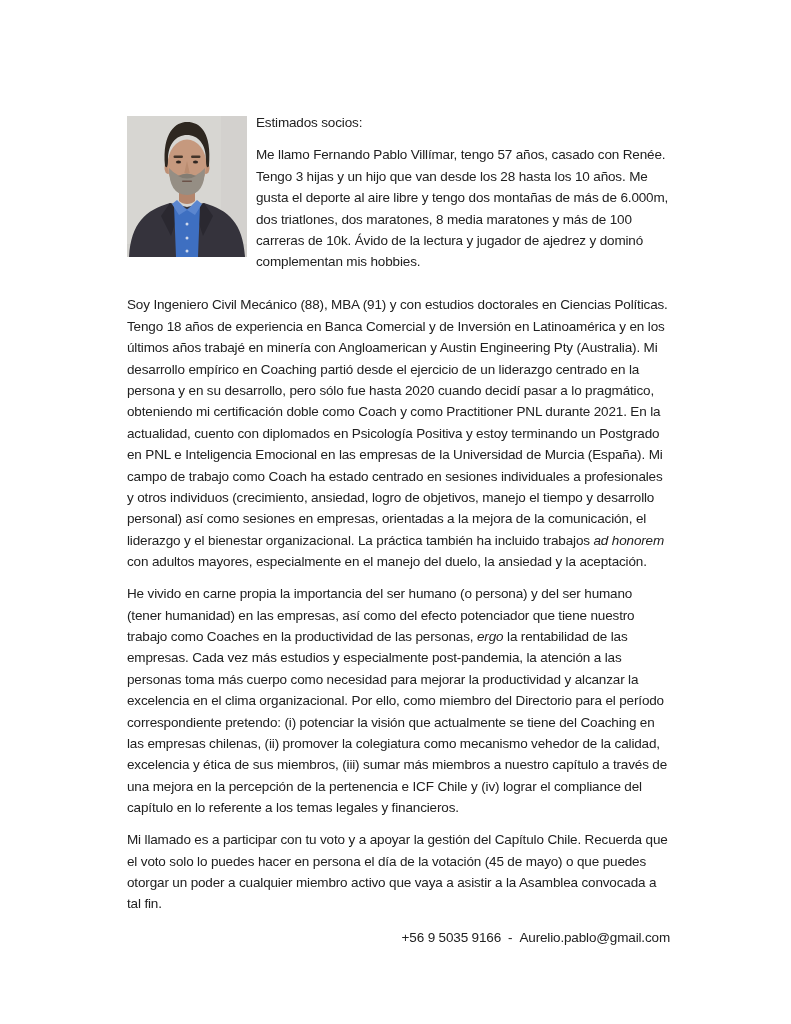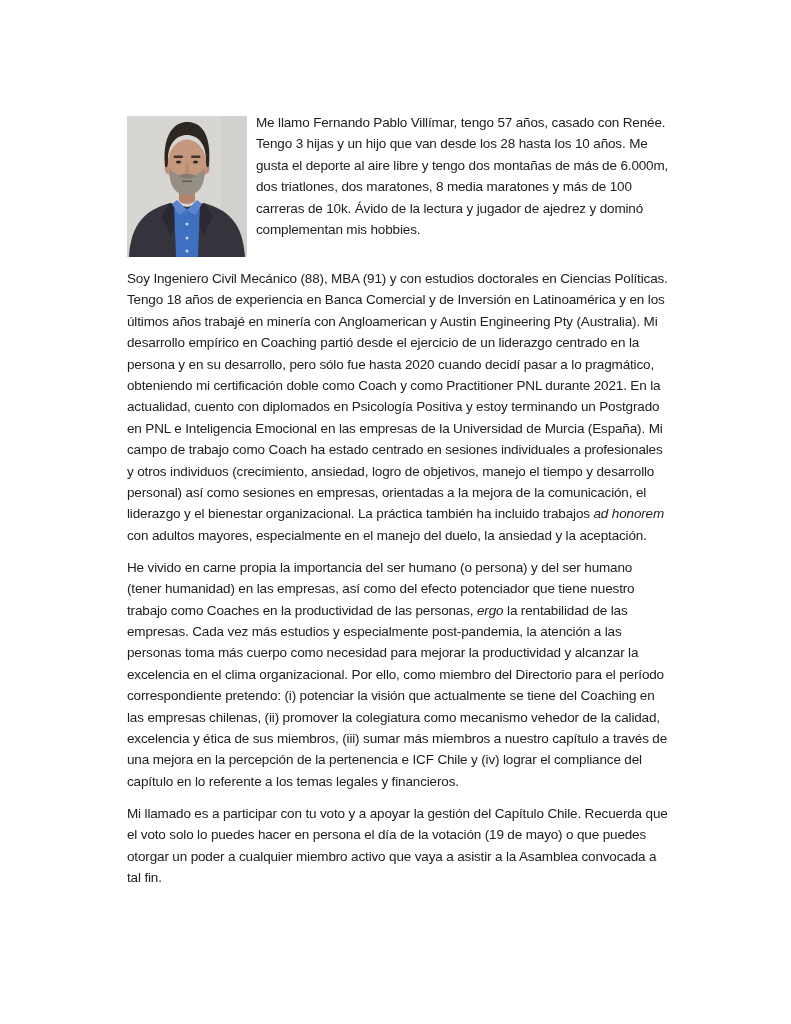--- a/index.html
+++ b/index.html
@@ -90,6 +90,7 @@
       </svg>
     </div>
     <div class="intro-text">
+      <p class="salutation">Estimados socios:</p>
       <p>Me llamo Fernando Pablo Villímar, tengo 57 años, casado con Renée. Tengo 3 hijas y un hijo que van desde los 28 hasta los 10 años. Me gusta el deporte al aire libre y tengo dos montañas de más de 6.000m, dos triatlones, dos maratones, 8 media maratones y más de 100 carreras de 10k. Ávido de la lectura y jugador de ajedrez y dominó complementan mis hobbies.</p>
     </div>
   </div>

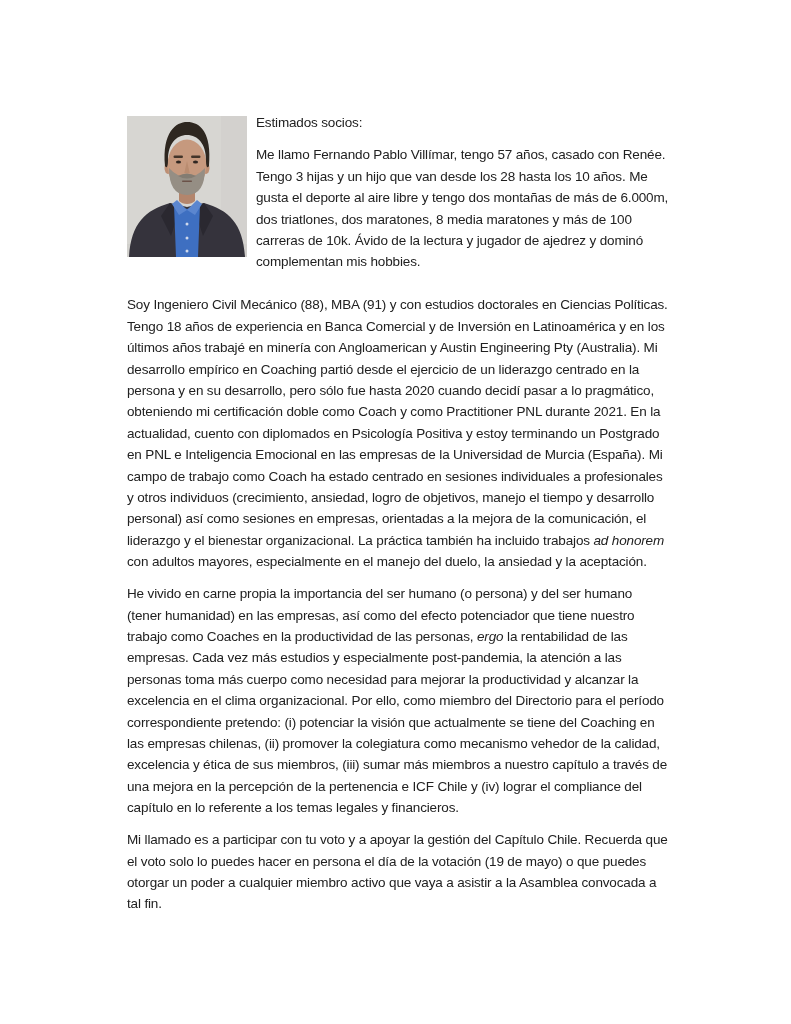--- a/index.html
+++ b/index.html
@@ -99,7 +99,7 @@
 
   <p><span>He vivido en carne propia la importancia del ser humano (o persona) y del ser humano (tener humanidad) en las empresas, así como del efecto potenciador que tiene nuestro trabajo como Coaches en la productividad de las personas, </span><em>ergo</em><span> la rentabilidad de las empresas. Cada vez más estudios y especialmente post-pandemia, la atención a las personas toma más cuerpo como necesidad para mejorar la productividad y alcanzar la excelencia en el clima organizacional. Por ello, como miembro del Directorio para el período correspondiente pretendo: (i) potenciar la visión que actualmente se tiene del Coaching en las empresas chilenas, (ii) promover la colegiatura como mecanismo vehedor de la calidad, excelencia y ética de sus miembros, (iii) sumar más miembros a nuestro capítulo a través de una mejora en la percepción de la pertenencia e ICF Chile y (iv) lograr el compliance del capítulo en lo referente a los temas legales y financieros.</span></p>
 
-  <p>Mi llamado es a participar con tu voto y a apoyar la gestión del Capítulo Chile. Recuerda que el voto solo lo puedes hacer en persona el día de la votación (19 de mayo) o que puedes otorgar un poder a cualquier miembro activo que vaya a asistir a la Asamblea convocada a tal fin.</p>
+  <p>Mi llamado es a participar con tu voto y a apoyar la gestión del Capítulo Chile. Recuerda que el voto solo lo puedes hacer en persona el día de la votación (45 de mayo) o que puedes otorgar un poder a cualquier miembro activo que vaya a asistir a la Asamblea convocada a tal fin.</p>
 
 
 

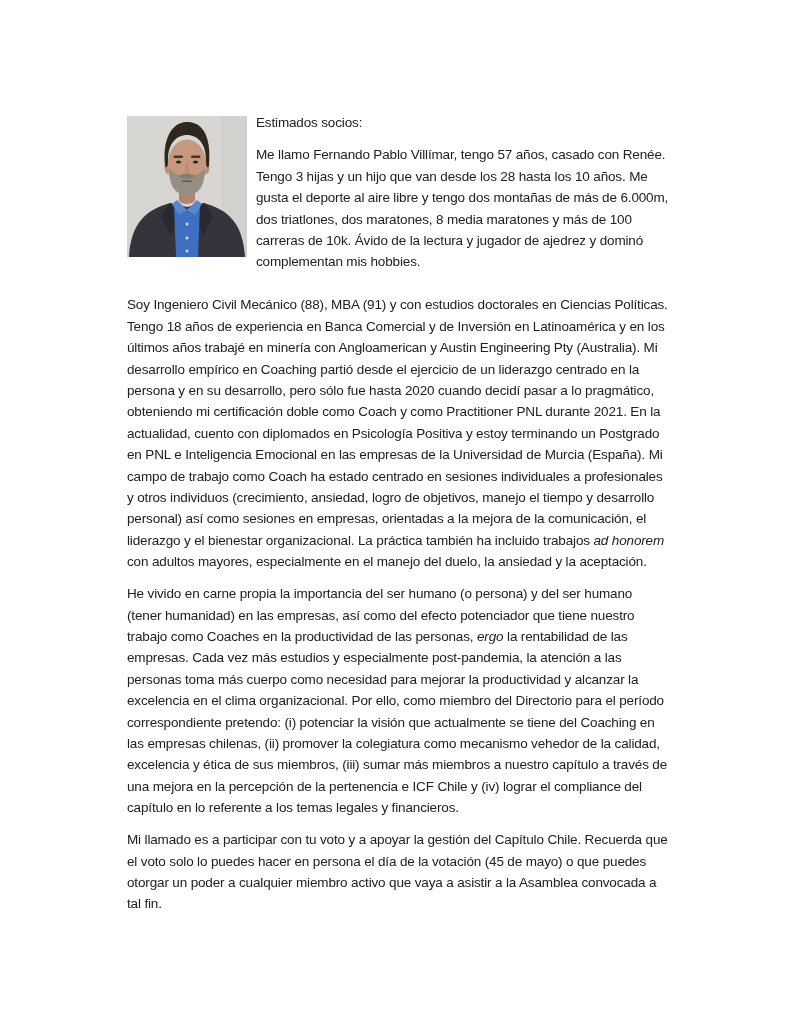--- a/index.html
+++ b/index.html
@@ -102,6 +102,7 @@
   <p>Mi llamado es a participar con tu voto y a apoyar la gestión del Capítulo Chile. Recuerda que el voto solo lo puedes hacer en persona el día de la votación (45 de mayo) o que puedes otorgar un poder a cualquier miembro activo que vaya a asistir a la Asamblea convocada a tal fin.</p>
 
 
+  <p class="contact-line"><span>+56 9 5035 9166</span><span class="contact-sep">-</span><span>Aurelio.pablo@gmail.com</span></p>
 
 </div>
 

